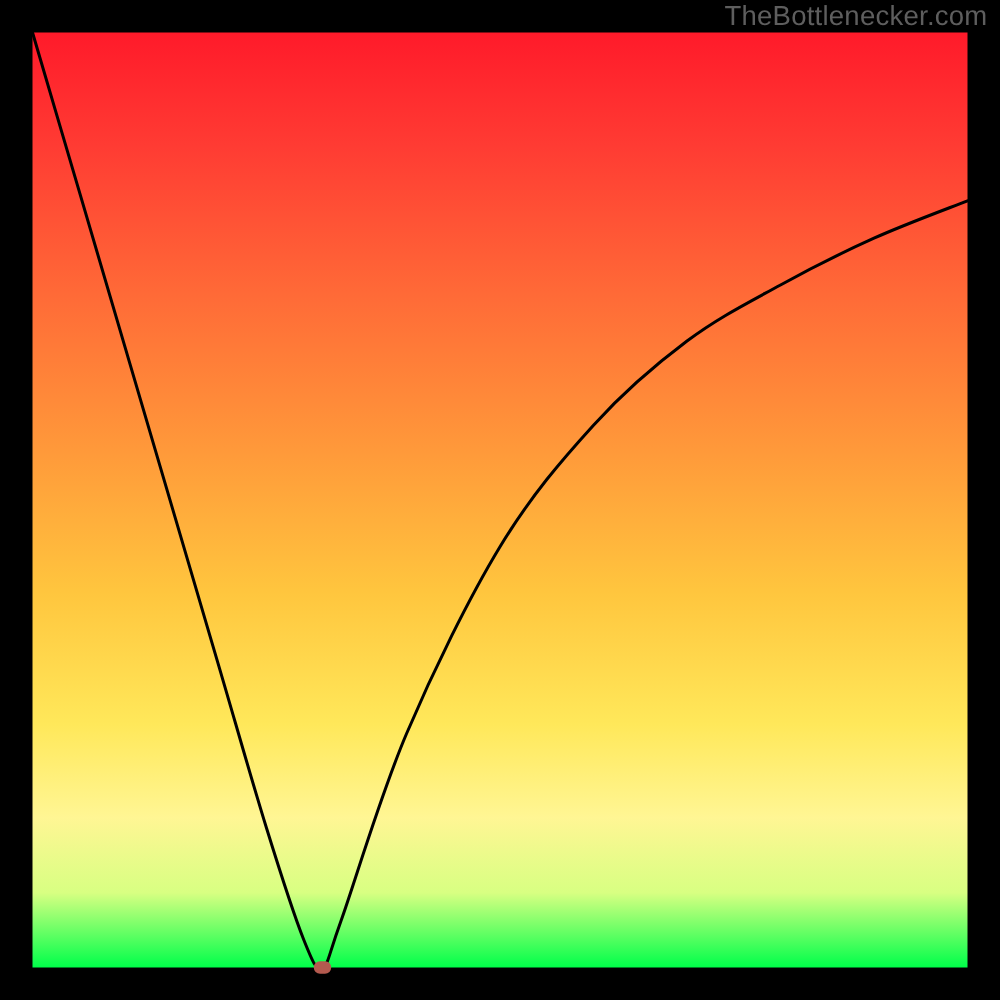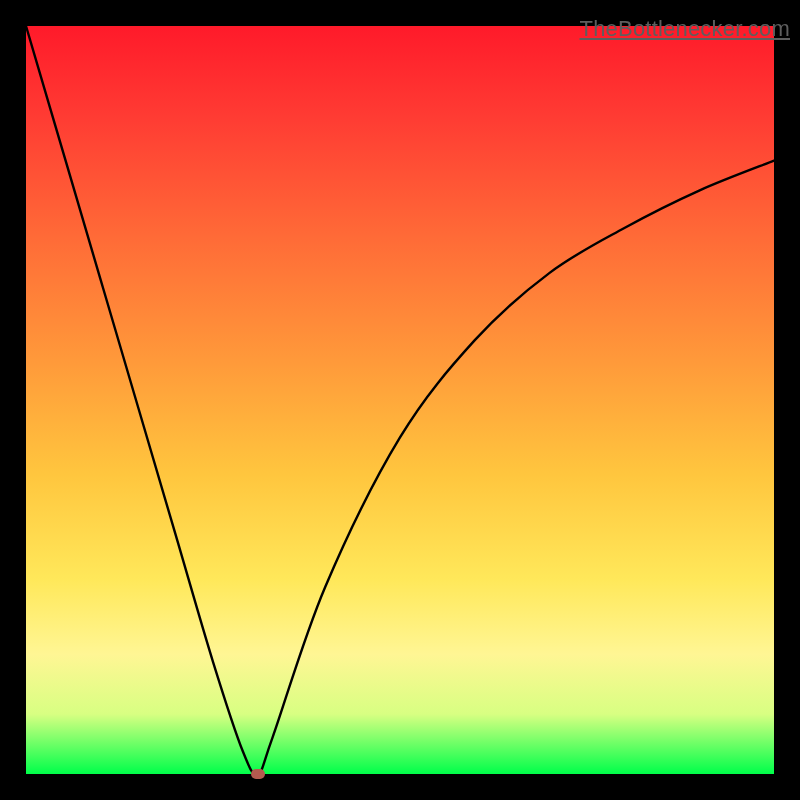--- a/index.html
+++ b/index.html
@@ -39,14 +39,13 @@
   }
   .attribution {
     position: absolute;
-    top: 16px;
+    top: 0;
     right: 10px;
     color: #5e5e5e;
     font-size: 22px;
     font-weight: 500;
     letter-spacing: 0.2px;
     user-select: none;
-    text-decoration: underline;
   }
   svg.curve {
     position: absolute;

